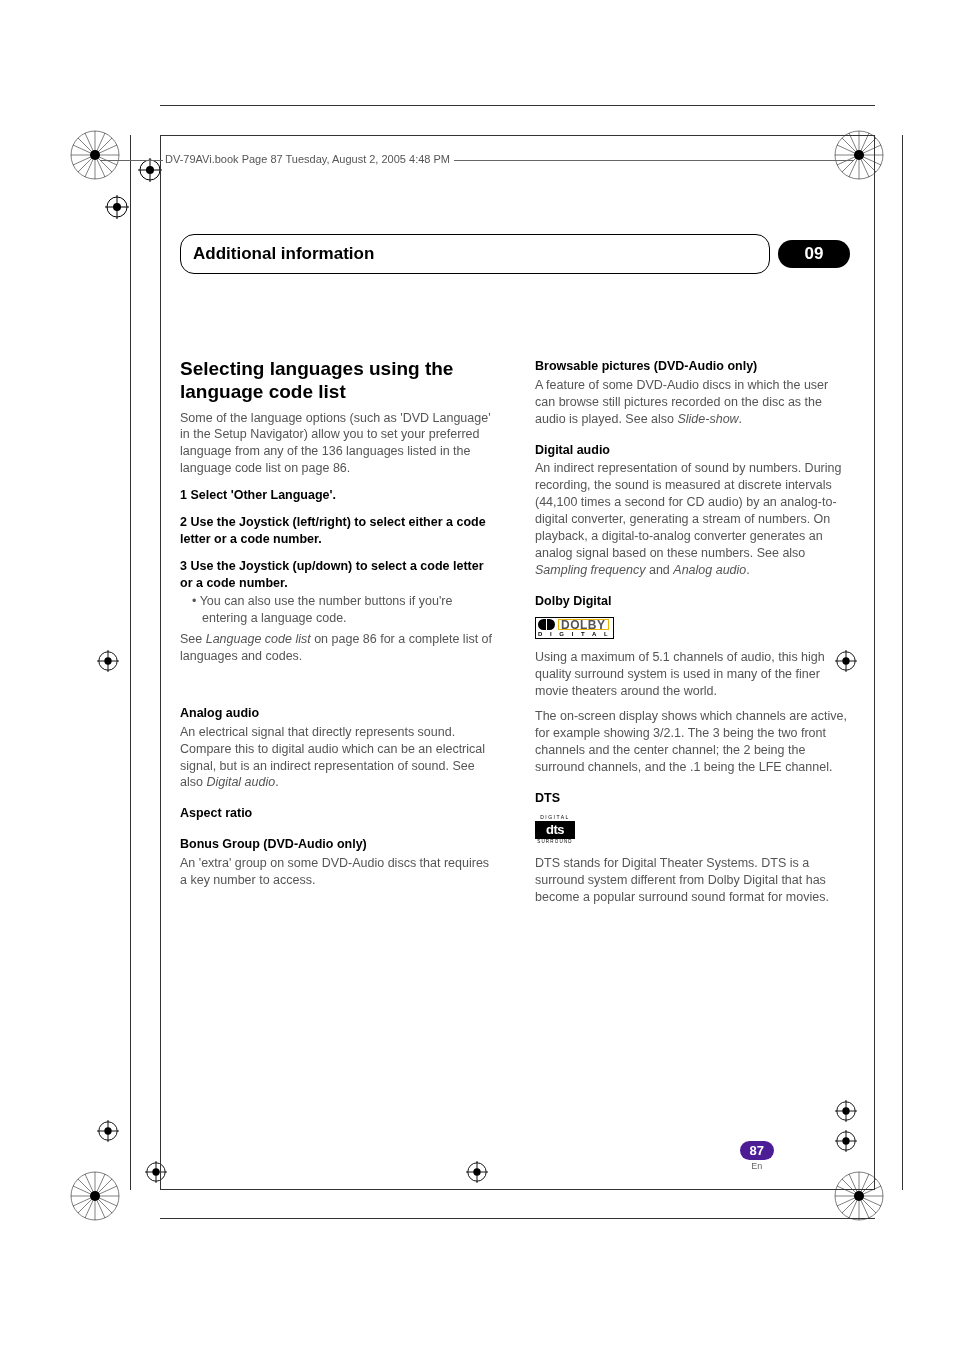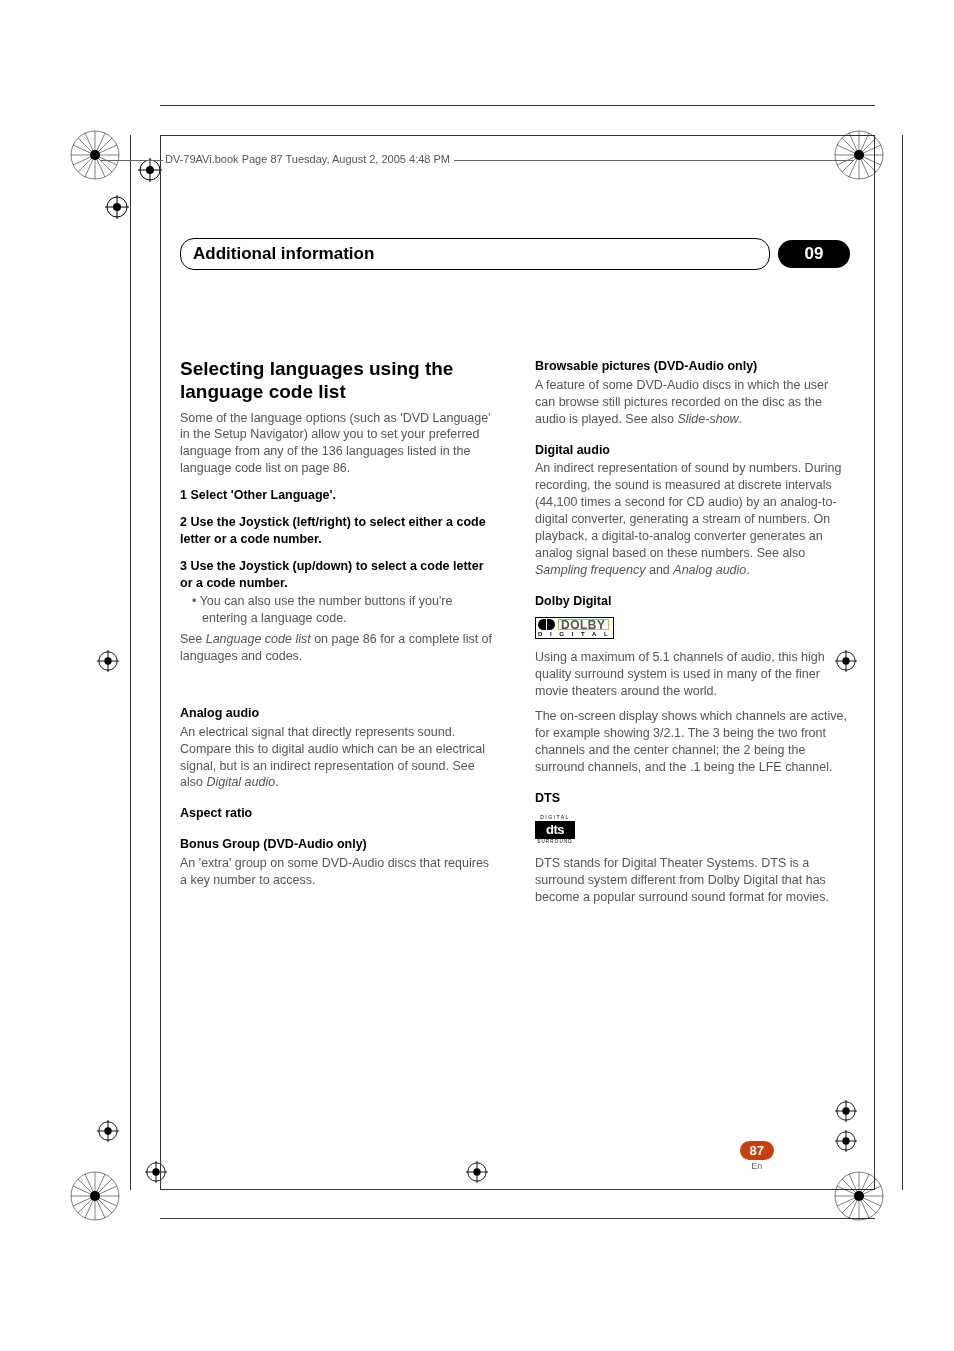--- a/index.html
+++ b/index.html
@@ -66,7 +66,7 @@
       flex: 1;
       border: 1.5px solid #000;
       border-radius: 14px;
-      height: 32px;
+      height: 40px;
       display: flex;
       align-items: center;
       padding-left: 12px;

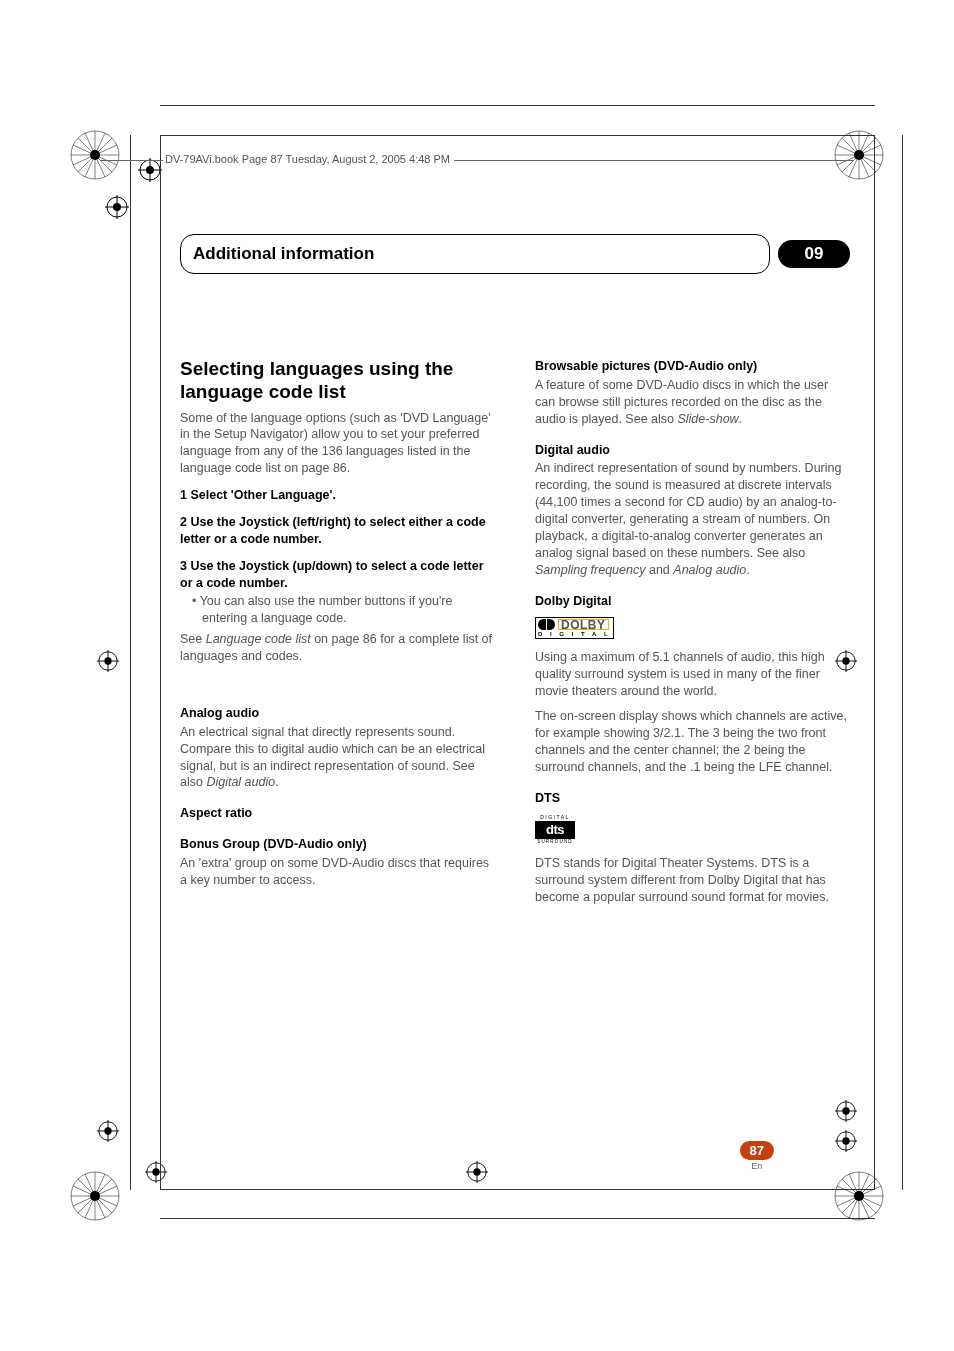--- a/index.html
+++ b/index.html
@@ -122,7 +122,7 @@
       text-align: center;
     }
     .page-num-badge .pill {
-      background: #c2410c;
+      background: #4c1d95;
       color: #fff;
       font-weight: bold;
       font-size: 13px;

